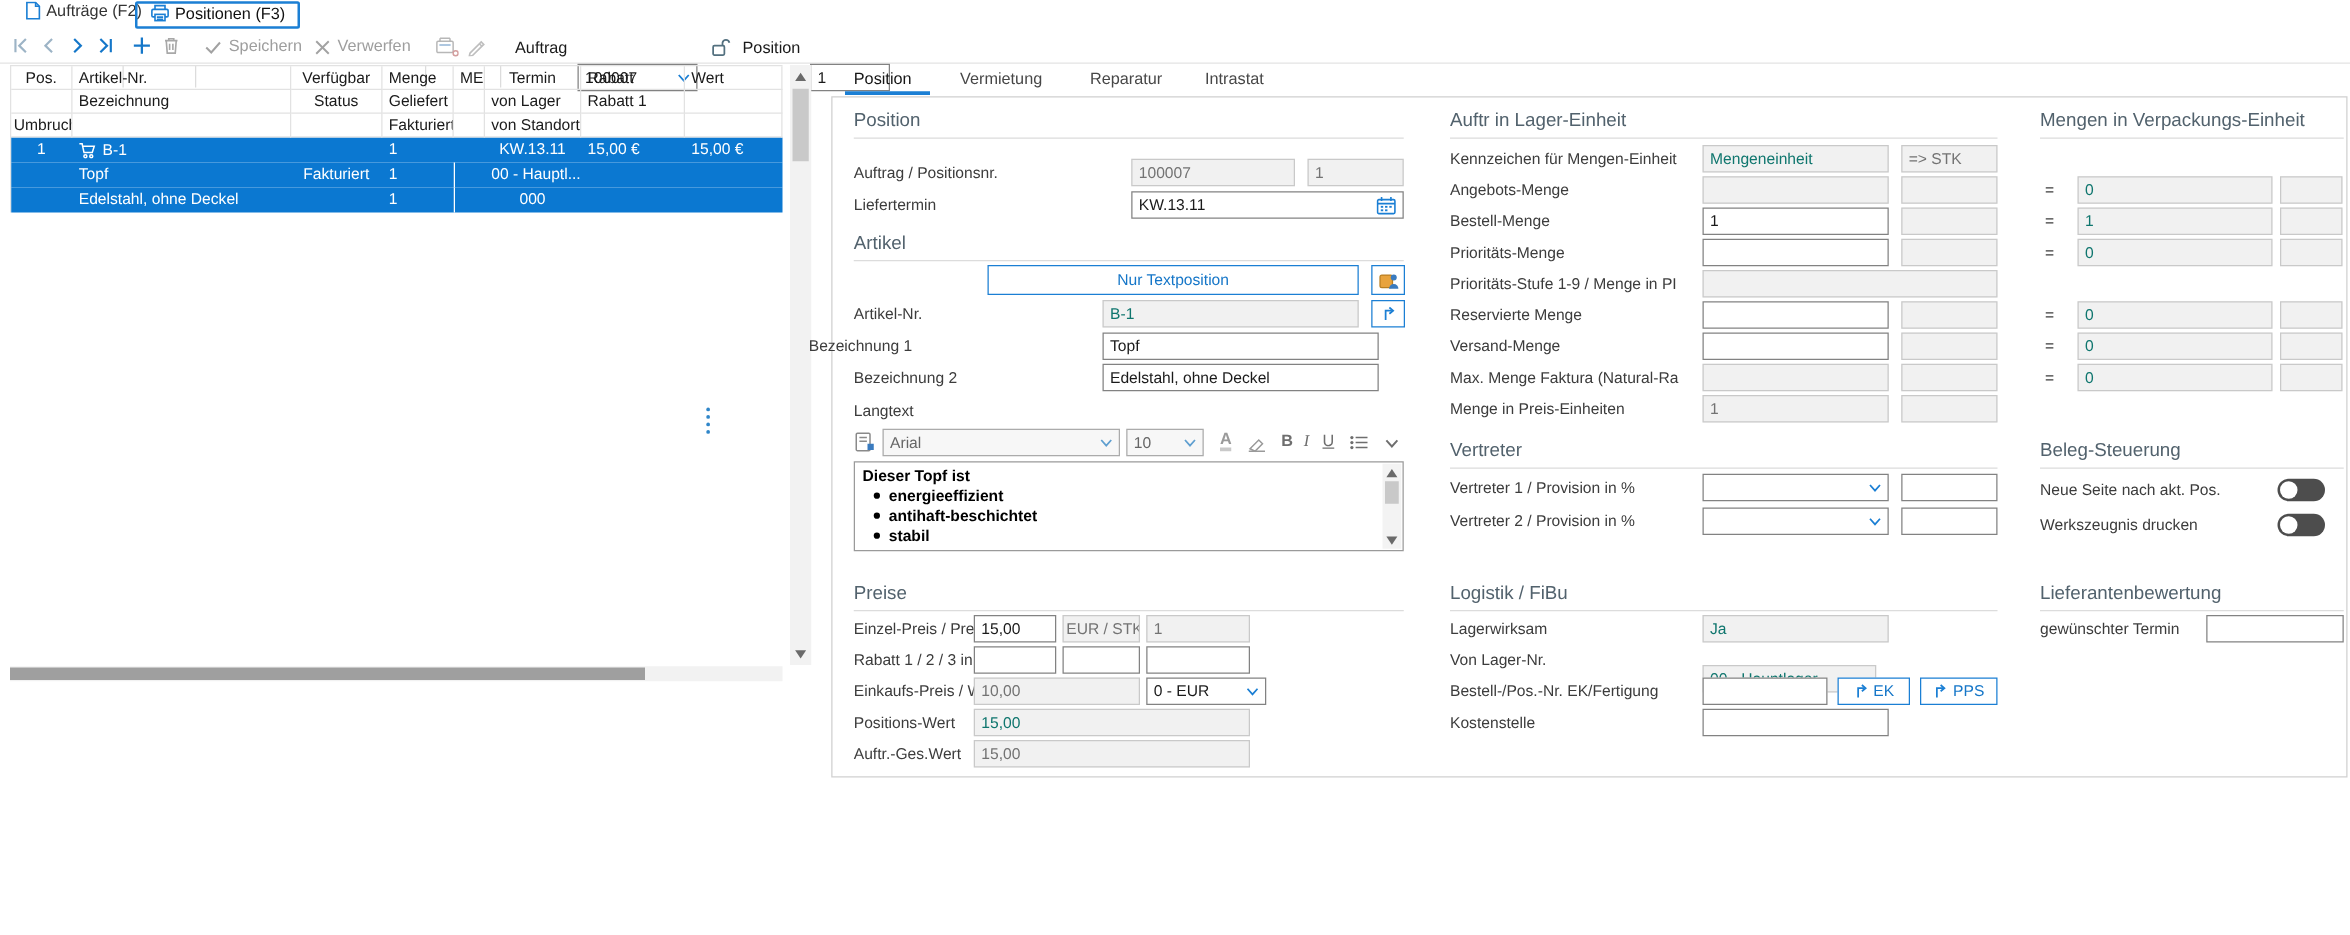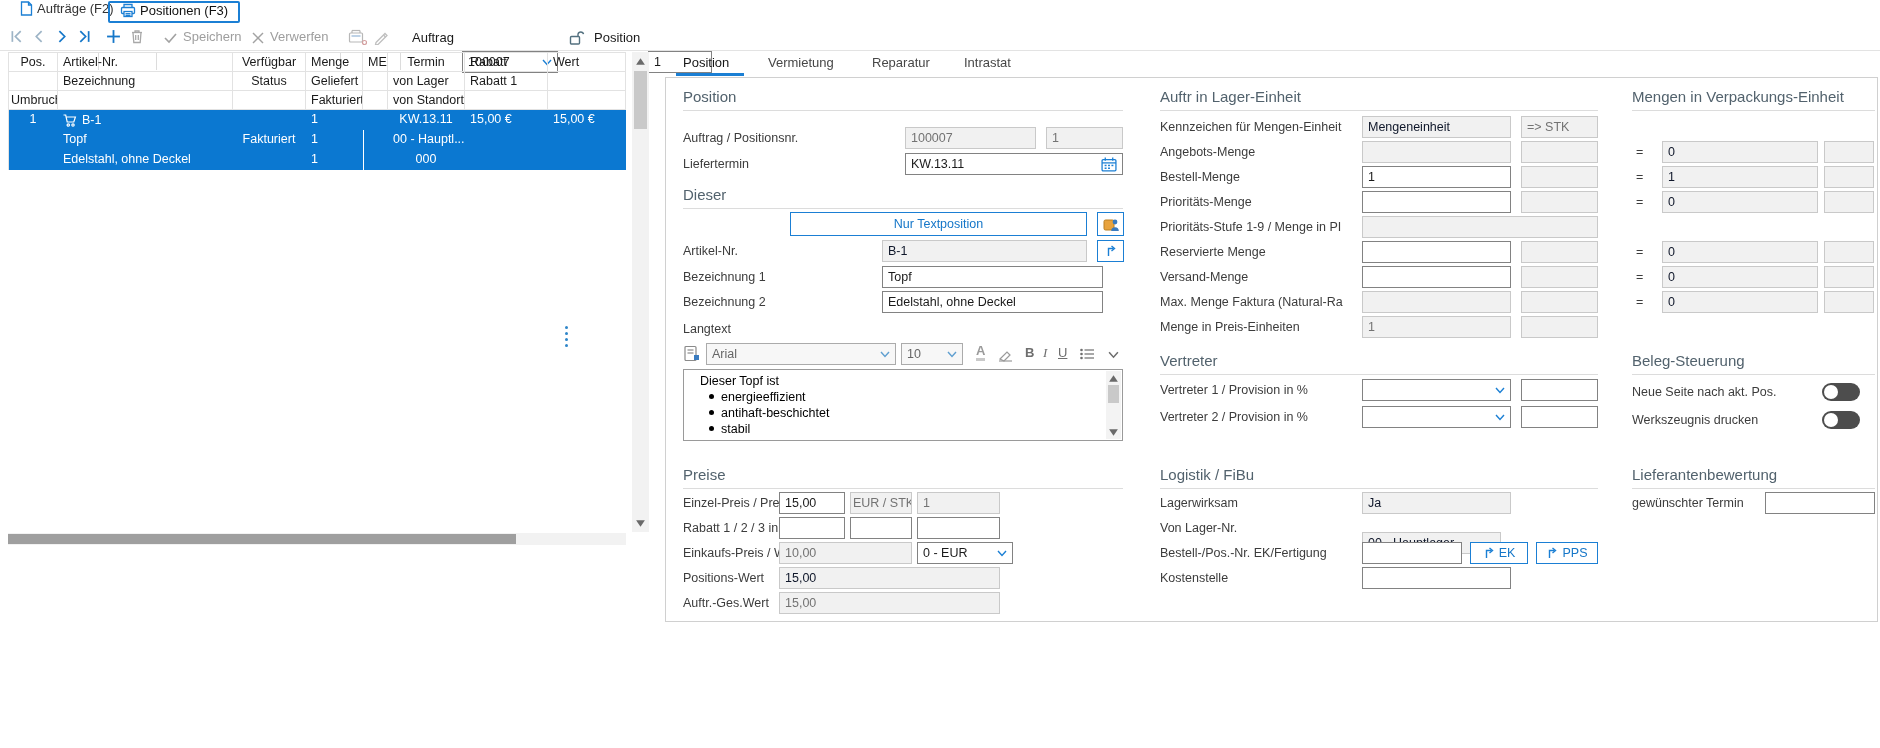--- a/index.html
+++ b/index.html
@@ -13,7 +13,7 @@
   .fld{position:absolute;height:22px;box-sizing:border-box;border:1px solid #828282;background:#fff;
        font-size:12.5px;line-height:19px;padding:1px 5px 0;color:#1a1a1a;white-space:nowrap;overflow:hidden}
   .dis{background:#f1f1f1;border-color:#c9c9c9;color:#737373}
-  .dk{color:#0f172a}
+  .dk{color:#0f766e}
   .r{text-align:left}
   .c{text-align:center}
   .cdd{position:absolute;right:5px;top:7px}

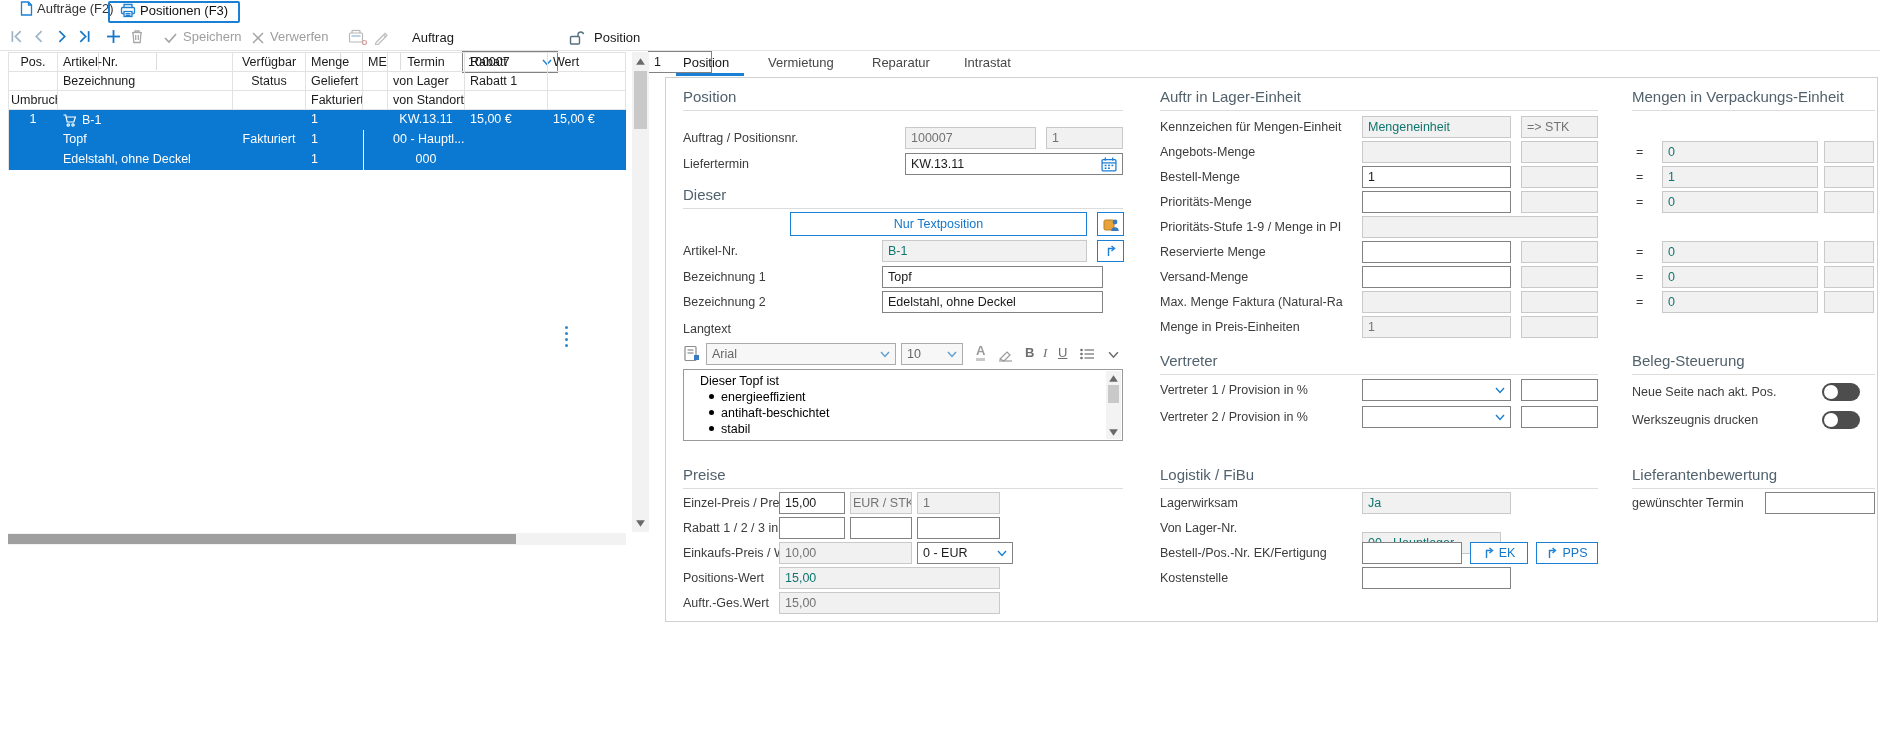--- a/index.html
+++ b/index.html
@@ -274,7 +274,7 @@
       </svg>
   </div>
 
-  <div class="hdr" style="left:683px;top:186px">Dieser</div>
+  <div class="hdr" style="left:683px;top:186px">Artikel</div>
   <div class="rule" style="left:683px;top:208px;width:440px"></div>
 
   <div class="bbtn" style="left:790px;top:212px;width:297px;height:24px">

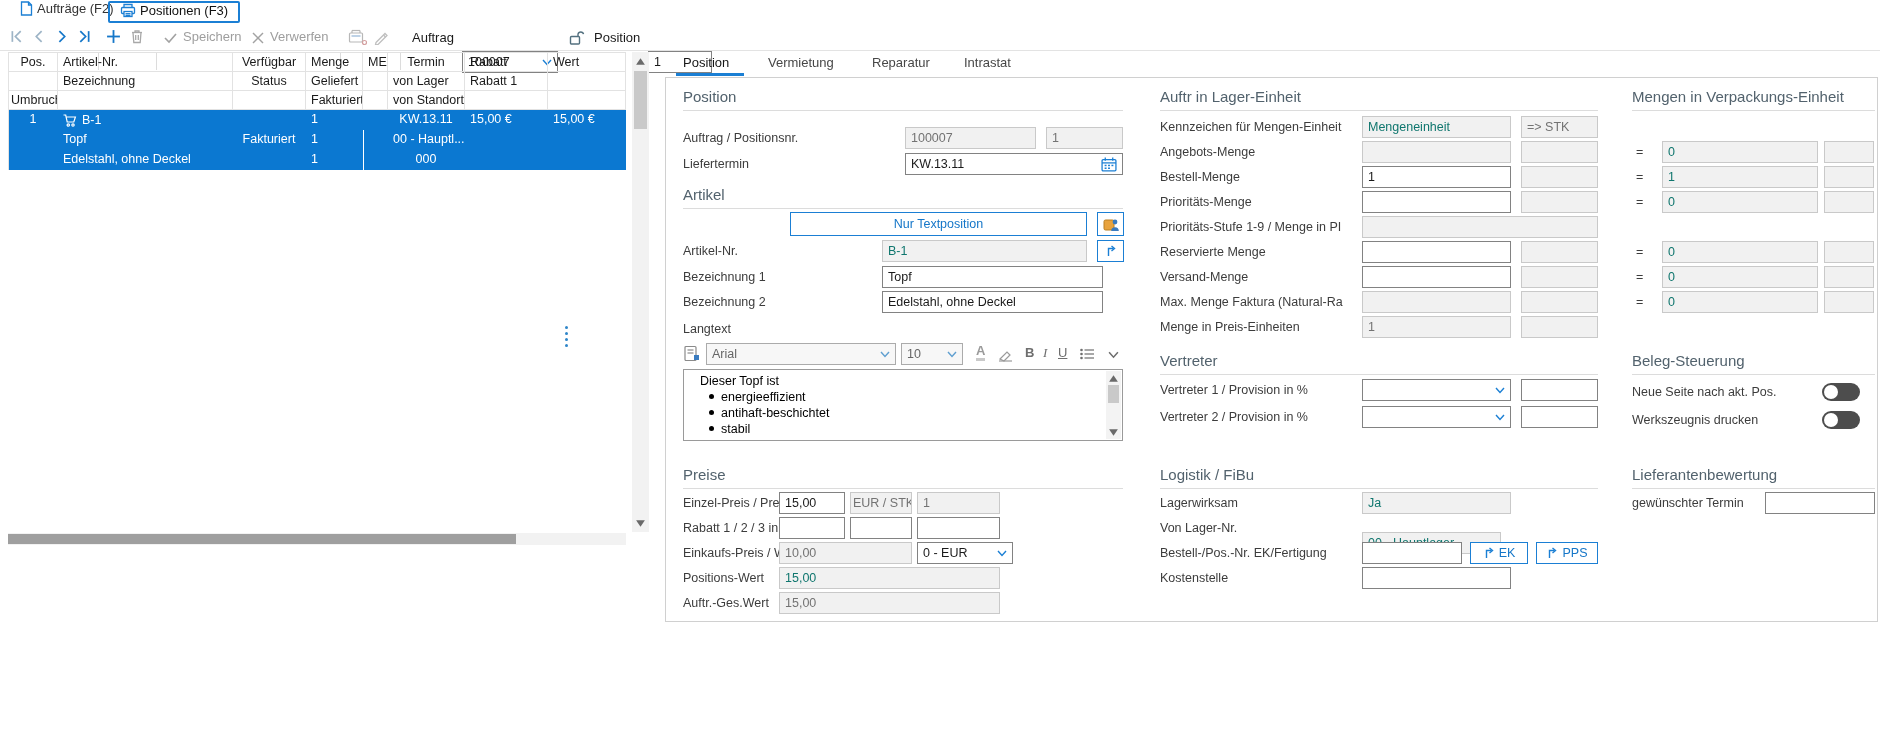--- a/index.html
+++ b/index.html
@@ -297,7 +297,7 @@
       </svg>
   </div>
 
-  <div class="lbl" style="left:683px;top:266px">Bezeichnung 1</div>
+  <div class="lbl" style="left:647px;top:266px">Bezeichnung 1</div>
   <div class="fld" style="left:882px;top:266px;width:221px">Topf</div>
 
   <div class="lbl" style="left:683px;top:291px">Bezeichnung 2</div>

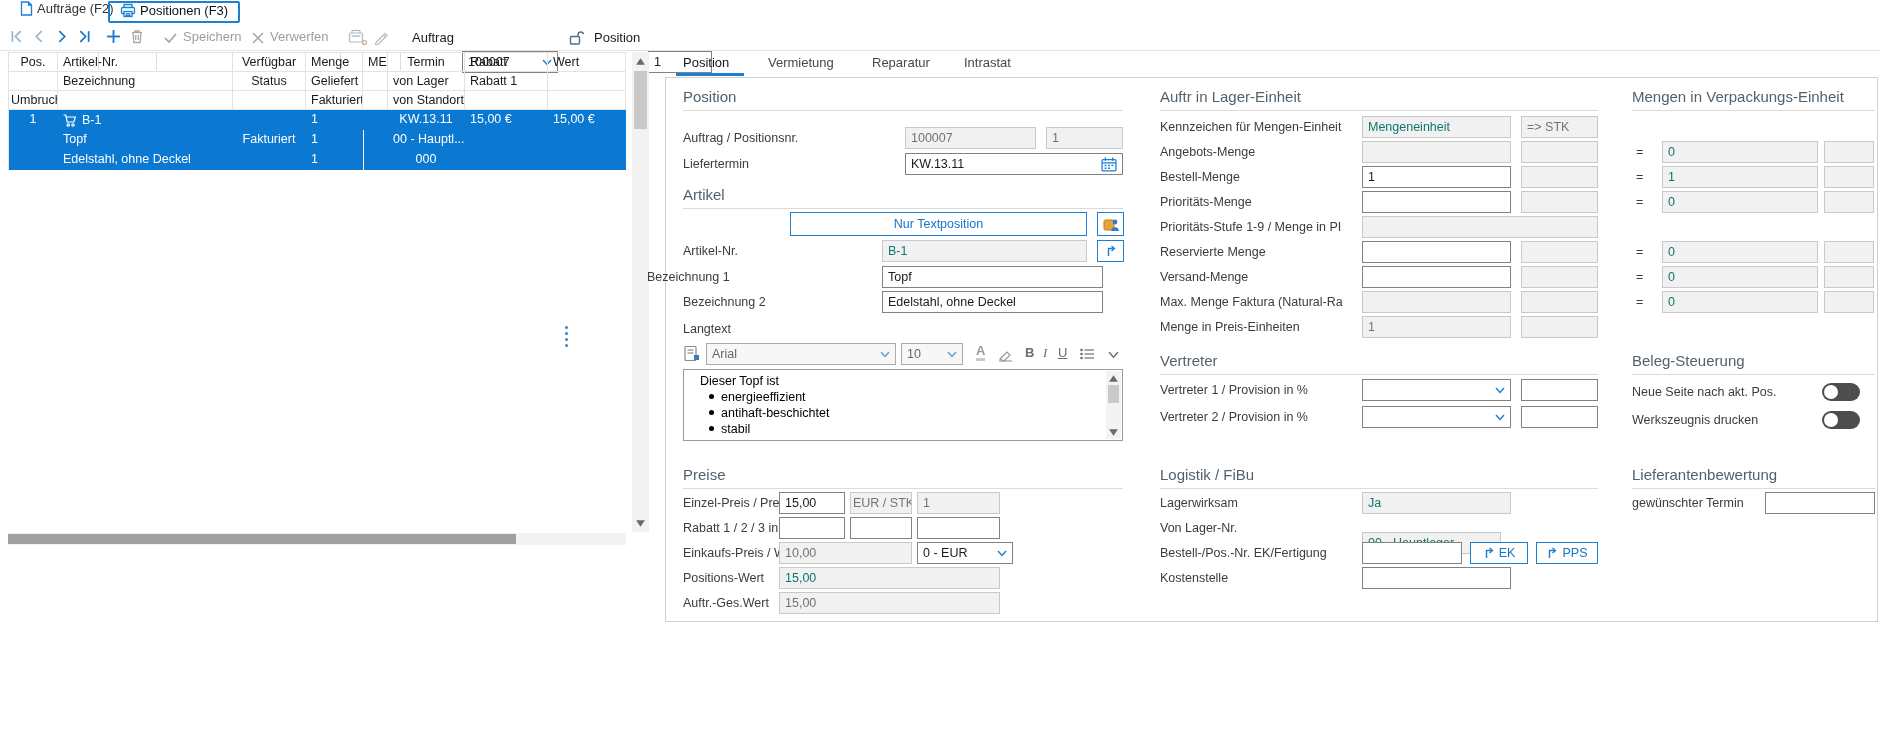--- a/index.html
+++ b/index.html
@@ -55,7 +55,7 @@
   .ptabline{position:absolute;left:676px;top:73px;width:68px;height:3px;background:#1b7fd4}
   
   .edbox{position:absolute;left:683px;top:369px;width:440px;height:72px;border:1px solid #9a9a9a;background:#fff;box-sizing:border-box}
-  .edtext{position:absolute;left:16px;top:3px;right:18px;font-weight:normal;font-size:12.5px;line-height:16px;color:#000}
+  .edtext{position:absolute;left:6px;top:3px;right:18px;font-weight:bold;font-size:12.5px;line-height:16px;color:#000}
   .bull{display:inline-block;width:5px;height:5px;border-radius:50%;background:#000;margin:0 7px 2px 9px}
   .edsb{position:absolute;right:1px;top:1px;width:15px;height:68px;background:#f3f3f3}
   .edthumb{position:absolute;left:2px;top:14px;width:11px;height:18px;background:#c9c9c9}

